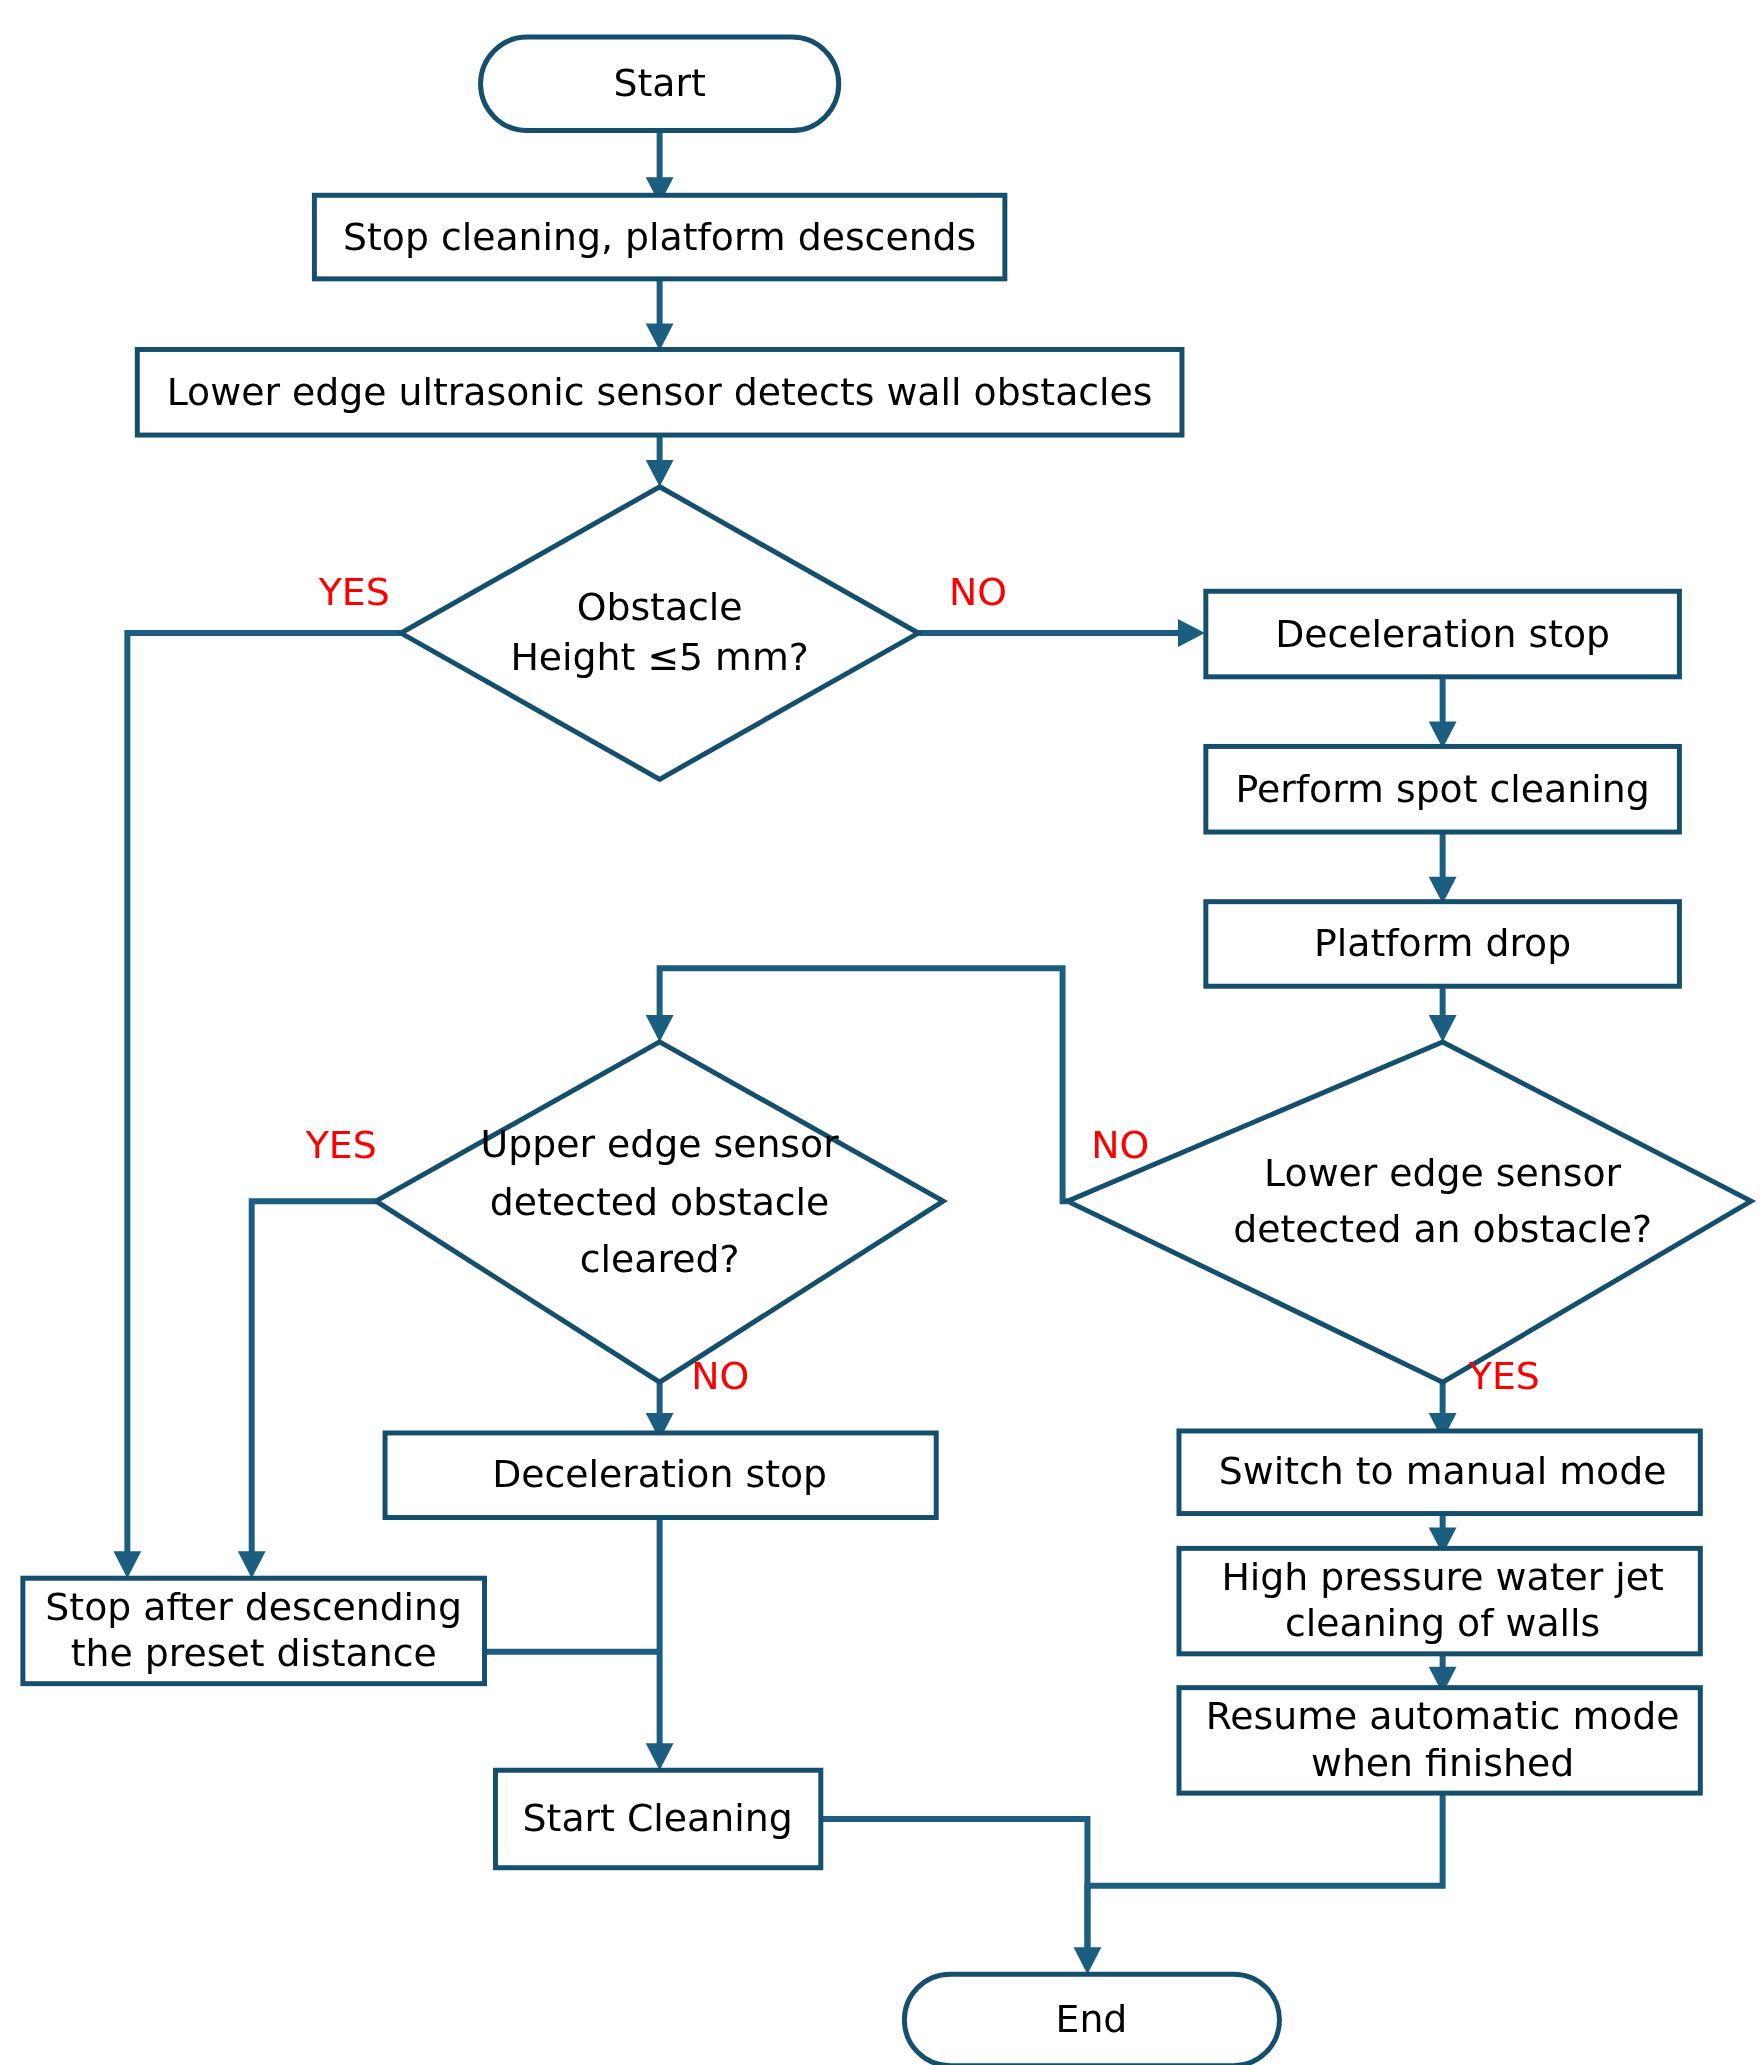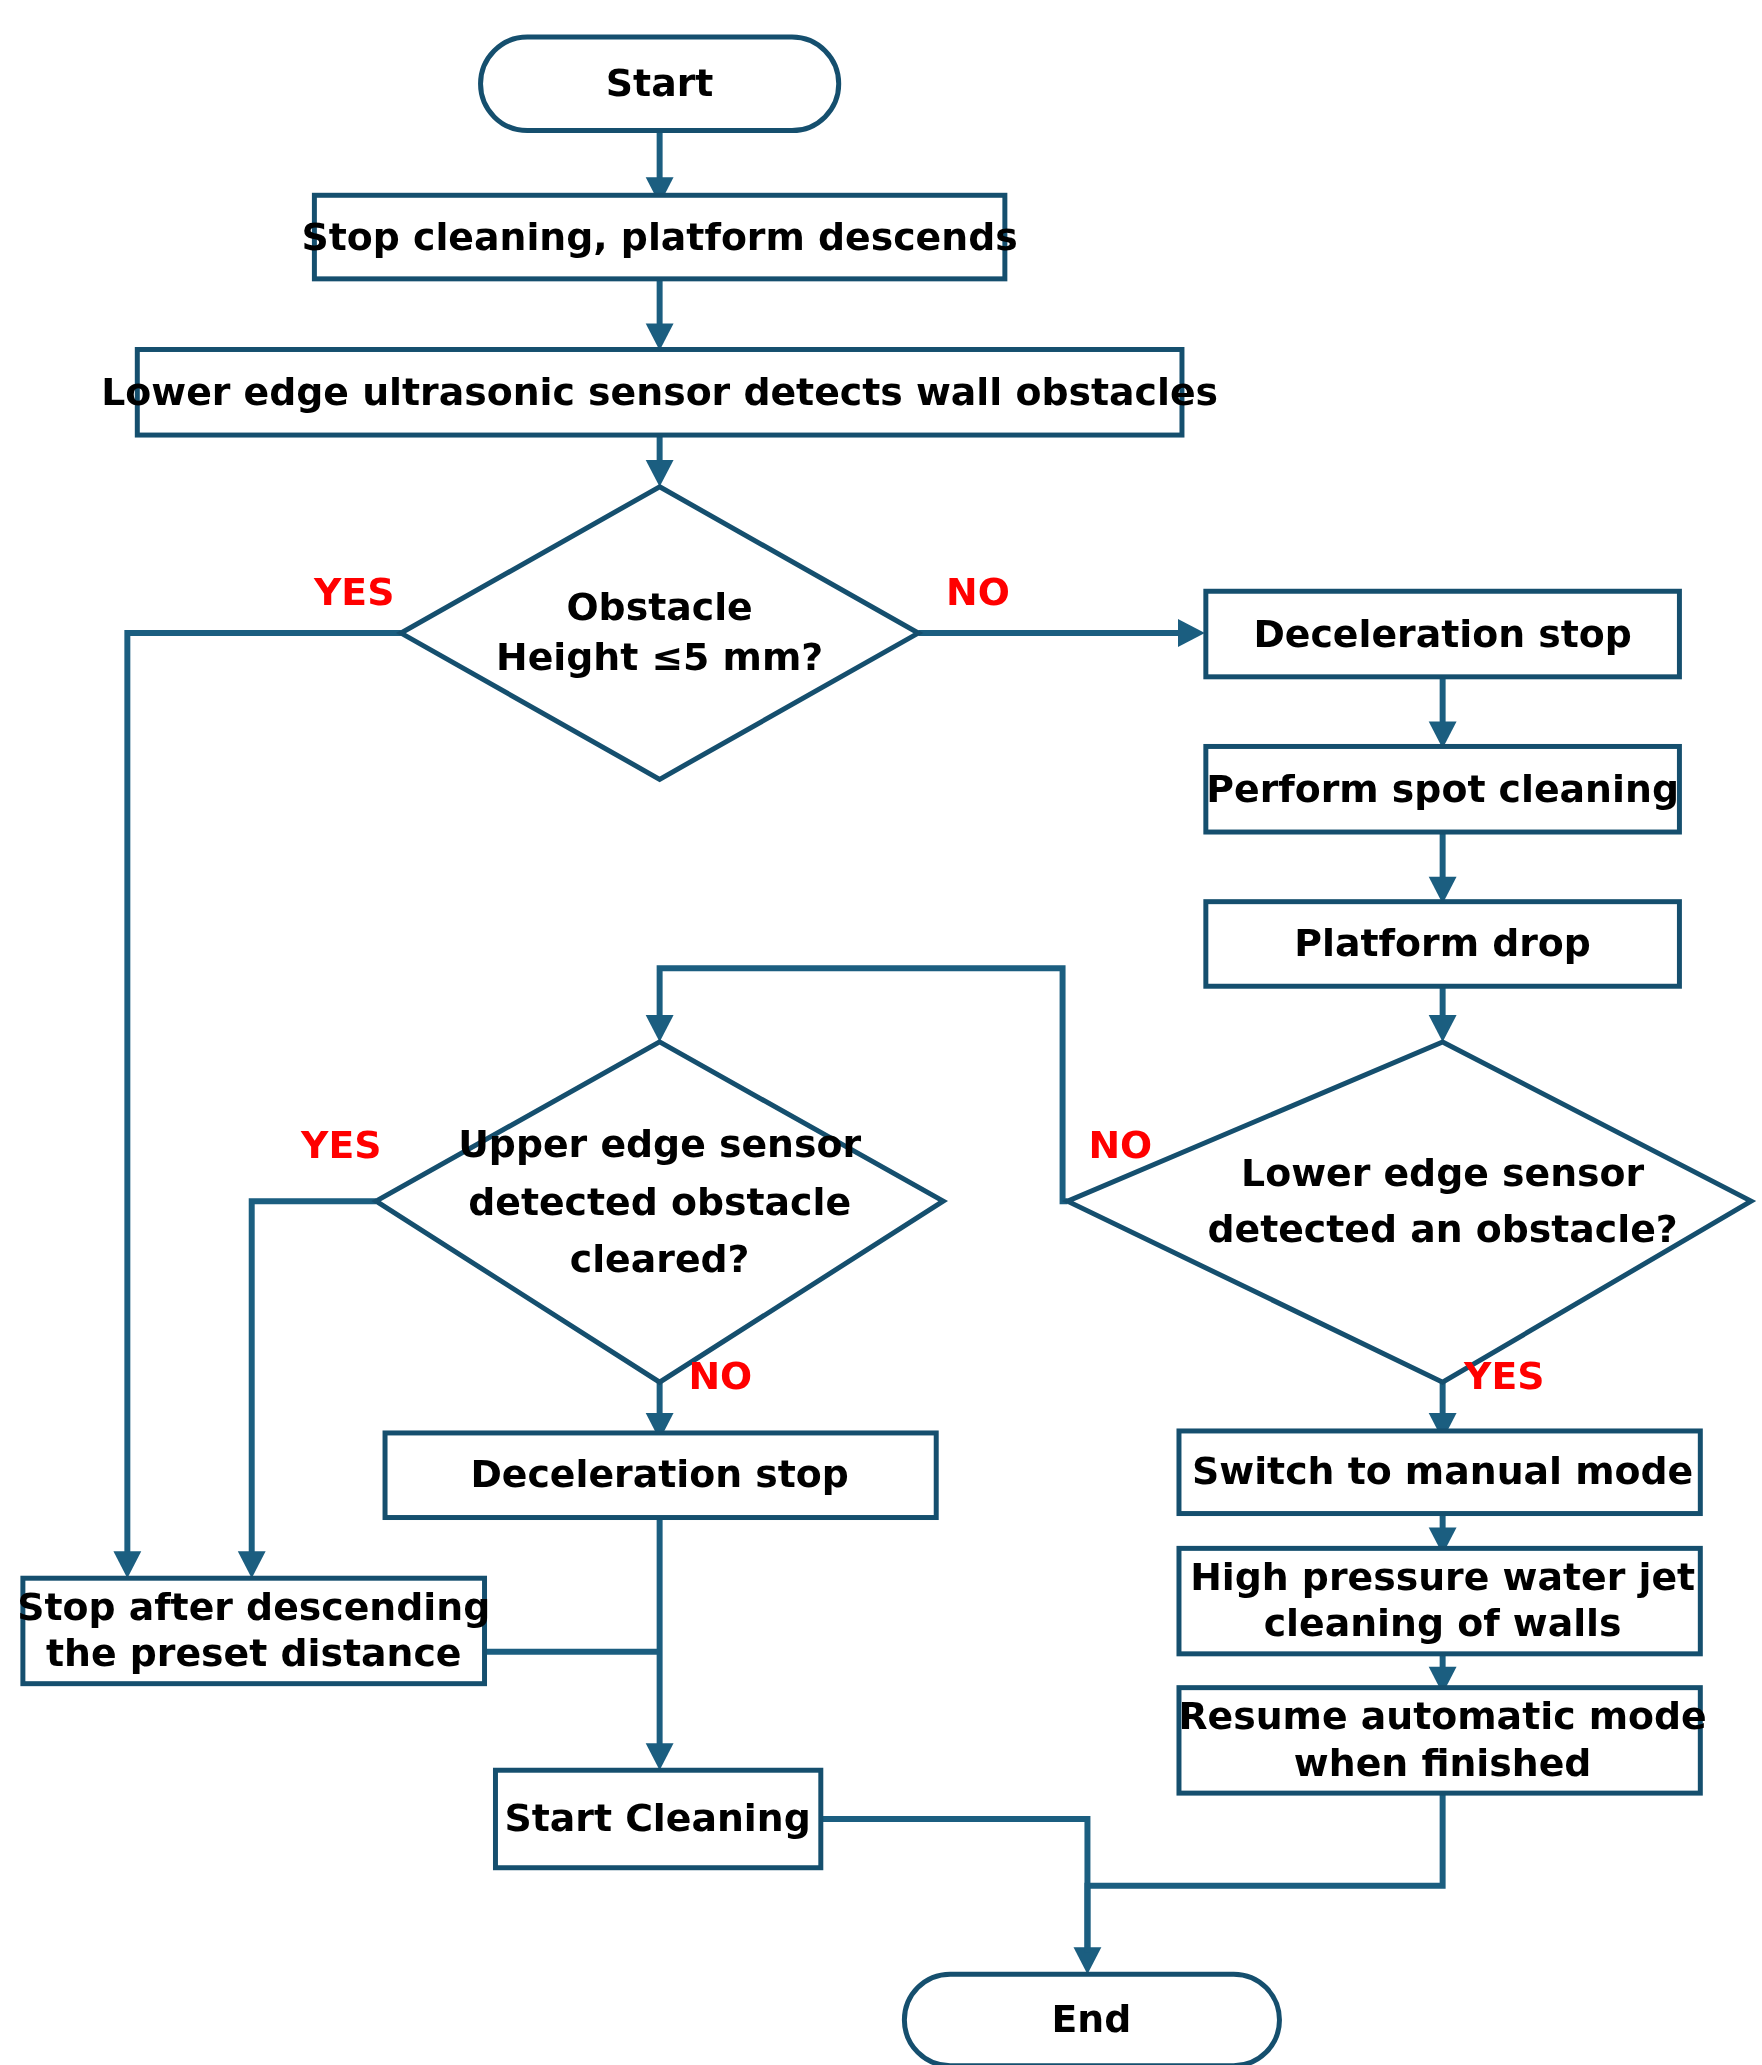--- a/index.html
+++ b/index.html
@@ -4,7 +4,7 @@
 <style>
   html,body{margin:0;padding:0;background:#ffffff;}
   body{font-family:"DejaVu Sans","Liberation Sans",sans-serif;}
-  #stage{position:relative;width:1762px;height:2066px;background:#fff;overflow:hidden;font-weight:bold;}
+  #stage{position:relative;width:1762px;height:2066px;background:#fff;overflow:hidden;}
   svg{position:absolute;left:0;top:0;width:1762px;height:2066px;}
   .shape-stroke{stroke:#154F6E;stroke-width:5;fill:#ffffff;}
   .conn{stroke:#1B5E80;stroke-width:6;fill:none;stroke-linecap:butt;stroke-linejoin:miter;}

